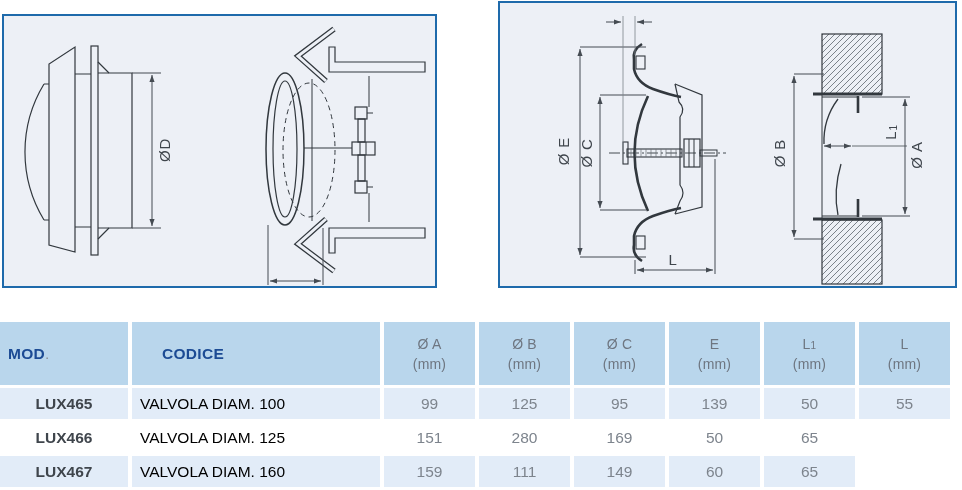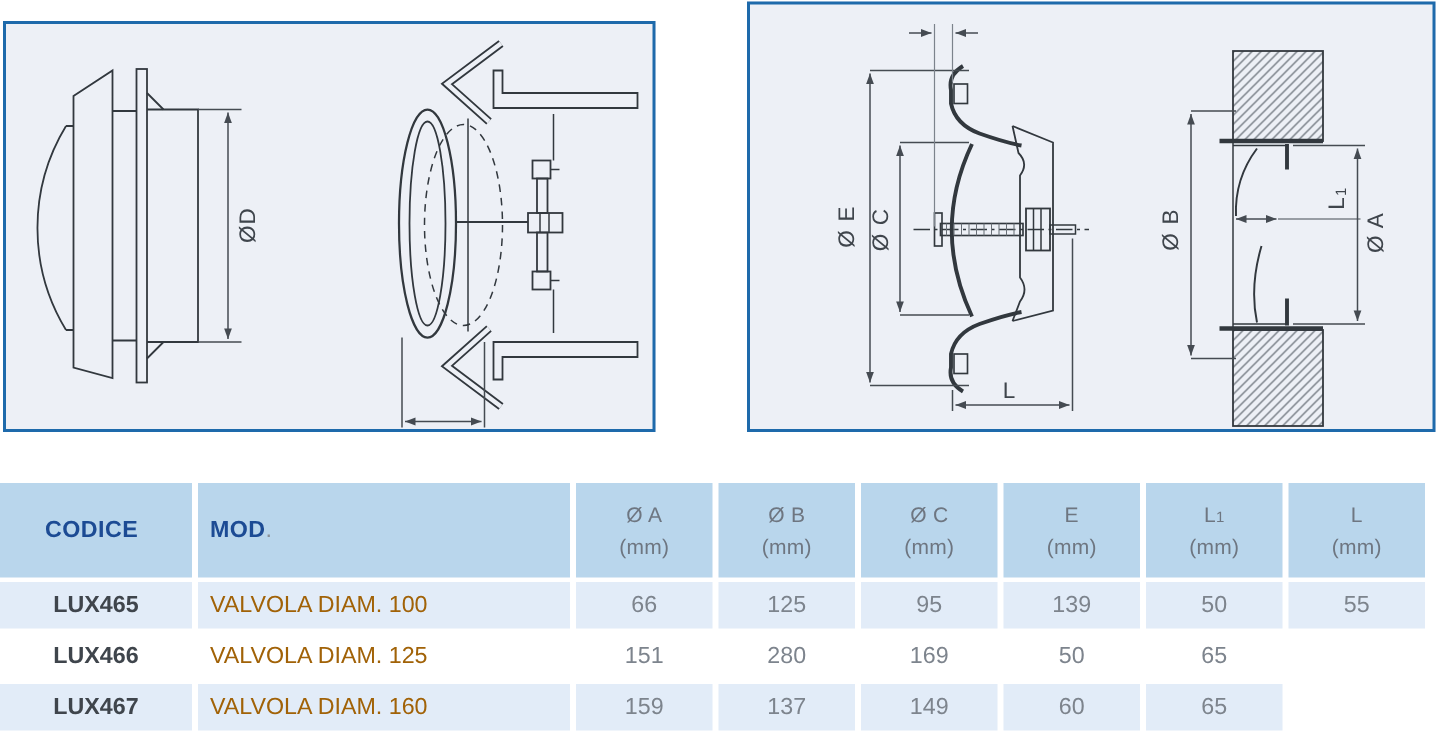--- a/index.html
+++ b/index.html
@@ -156,11 +156,11 @@
 
   <div class="dim-table">
     <div class="trow thead">
-      <div class="cell h-code">CODICE</div>
       <div class="cell h-mod">
           <span>MOD</span>
           <span class="dot">.</span>
         </div>
+      <div class="cell h-code">CODICE</div>
       <div class="cell h-dim">
           <span><span>Ø A</span><span class="sub"></span></span>
           <span>(mm)</span>

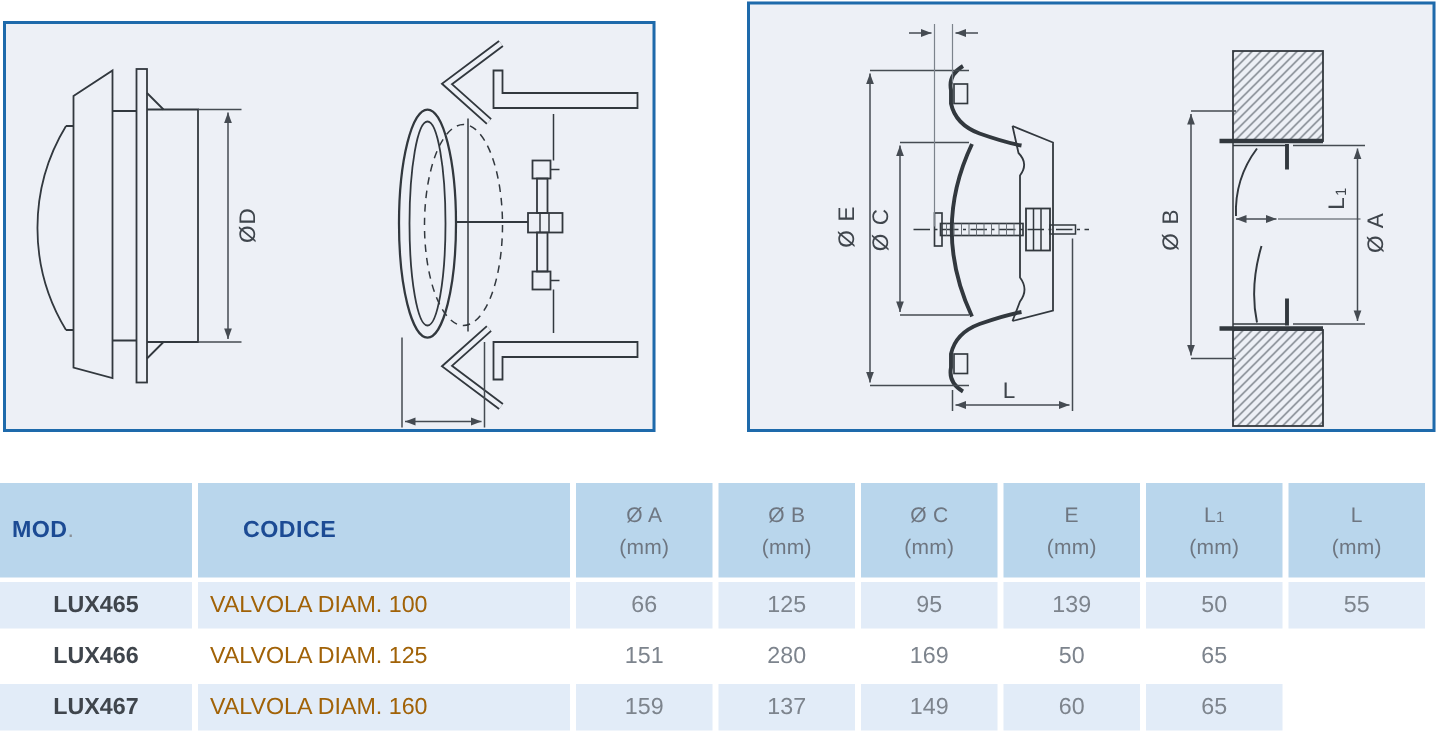--- a/index.html
+++ b/index.html
@@ -26,7 +26,7 @@
          font-size:14px;line-height:18px;letter-spacing:.2px;}
   .h-dim .sub{font-size:10px;}
   .c-code{justify-content:center;font-weight:bold;color:#3f454c;}
-  .c-mod{padding-left:8px;color:#a16207;}
+  .c-mod{padding-left:8px;color:#000000;}
   .c-val{justify-content:center;color:#7d848d;}
 
   .dim-label{fill:#3f454c;font-family:"Liberation Sans",sans-serif;font-size:15px;letter-spacing:.8px;}

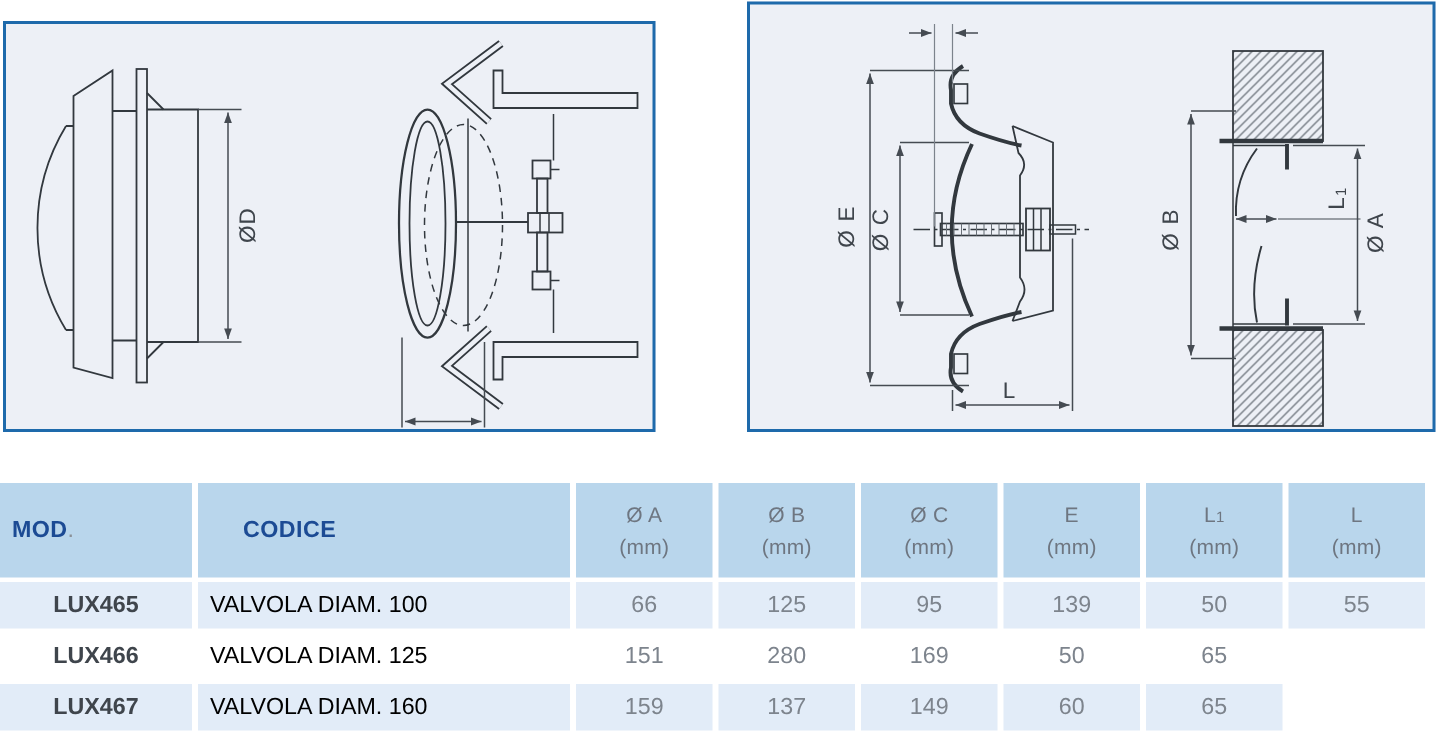--- a/index.html
+++ b/index.html
@@ -190,7 +190,7 @@
     <div class="trow drow r-odd">
       <div class="cell c-code">LUX465</div>
       <div class="cell c-mod">VALVOLA DIAM. 100</div>
-      <div class="cell c-val">66</div>
+      <div class="cell c-val">99</div>
       <div class="cell c-val">125</div>
       <div class="cell c-val">95</div>
       <div class="cell c-val">139</div>

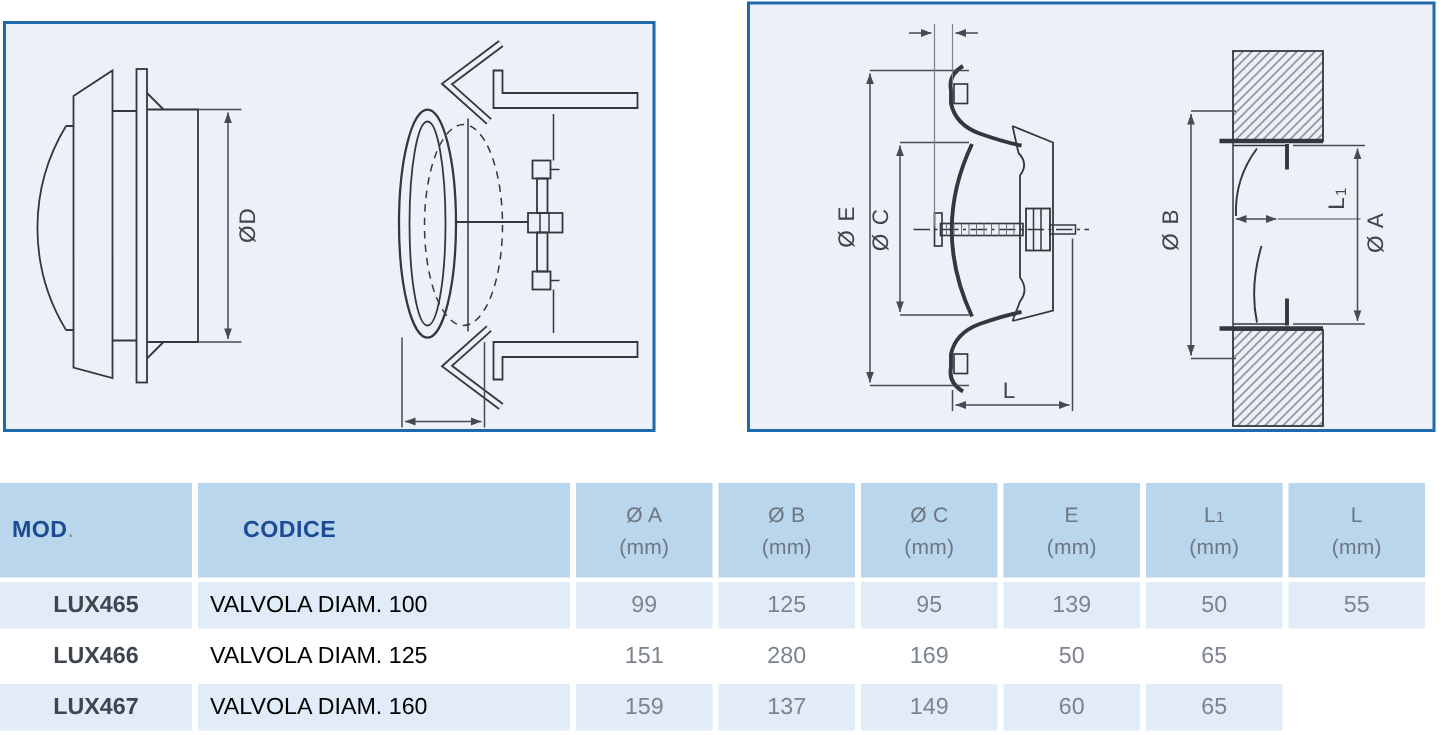--- a/index.html
+++ b/index.html
@@ -212,7 +212,7 @@
       <div class="cell c-code">LUX467</div>
       <div class="cell c-mod">VALVOLA DIAM. 160</div>
       <div class="cell c-val">159</div>
-      <div class="cell c-val">137</div>
+      <div class="cell c-val">111</div>
       <div class="cell c-val">149</div>
       <div class="cell c-val">60</div>
       <div class="cell c-val">65</div>

